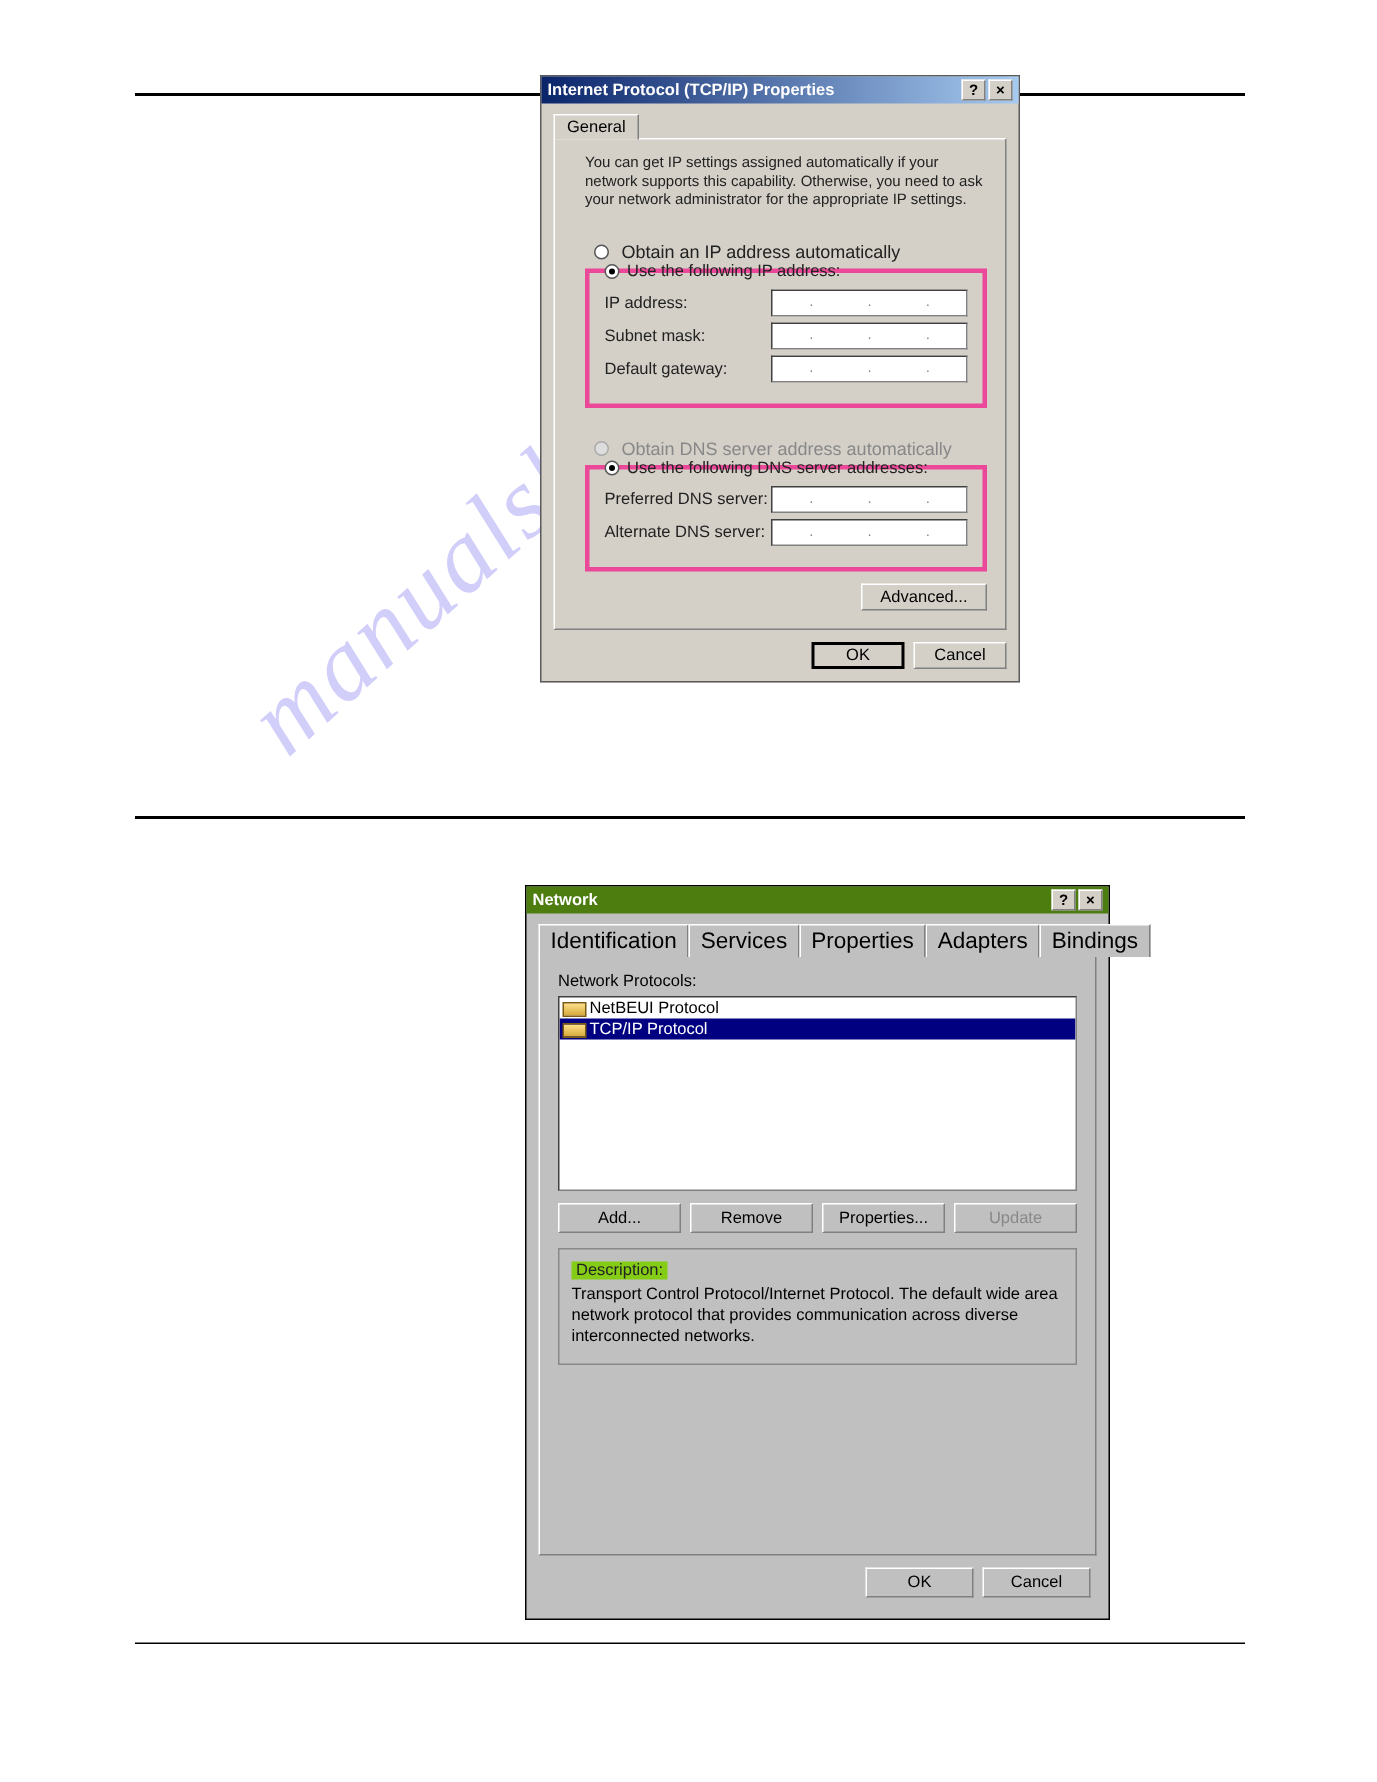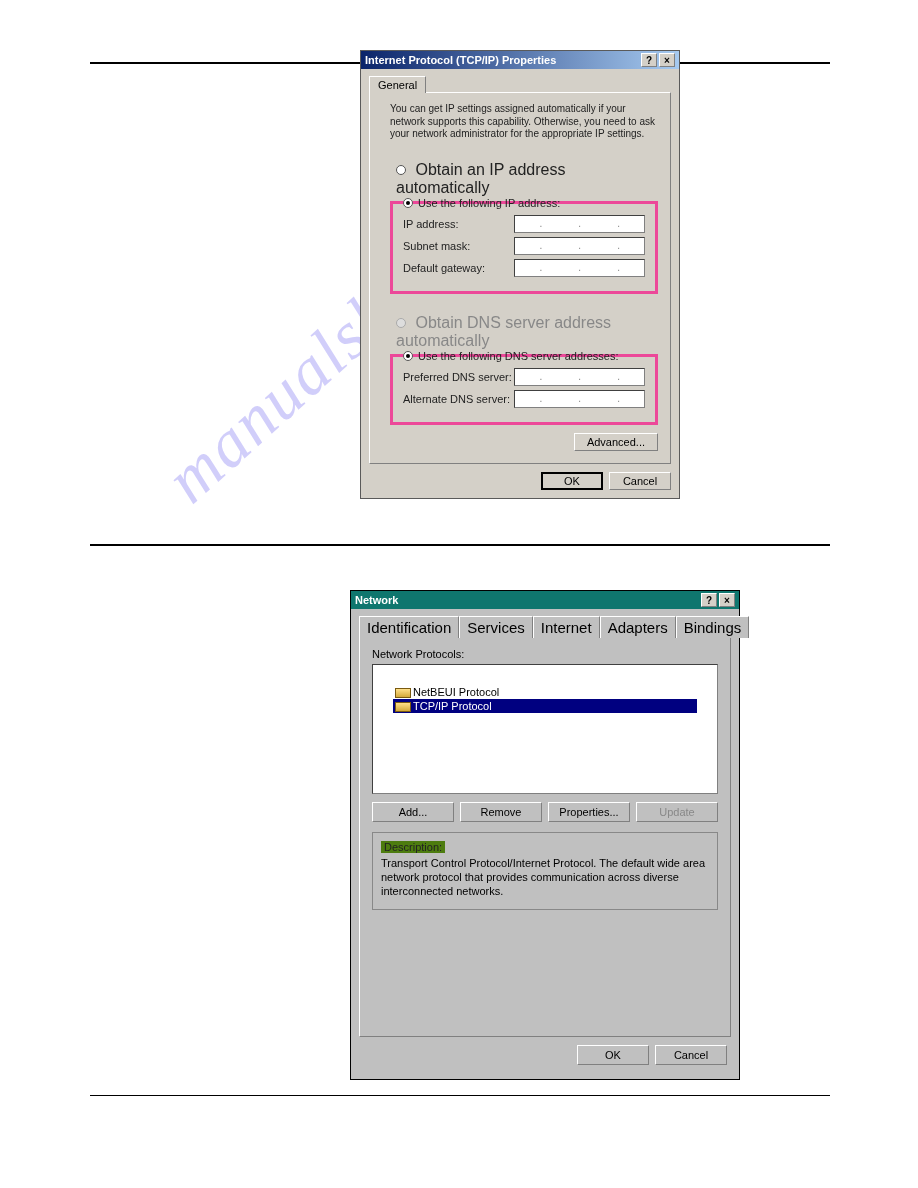--- a/index.html
+++ b/index.html
@@ -73,7 +73,7 @@
     background: #d4d0c8;
   }
   .helptext { font-size: 10px; color: #222; line-height: 1.25; margin-bottom: 10px; }
-  .radio-row { font-size: 16px; color: #222; margin: 20px 0 4px 6px; }
+  .radio-row { font-size: 12px; color: #222; margin: 20px 0 4px 6px; }
   .radio-row.disabled { color: #888; }
   .radio {
     display: inline-block; width: 10px; height: 10px;

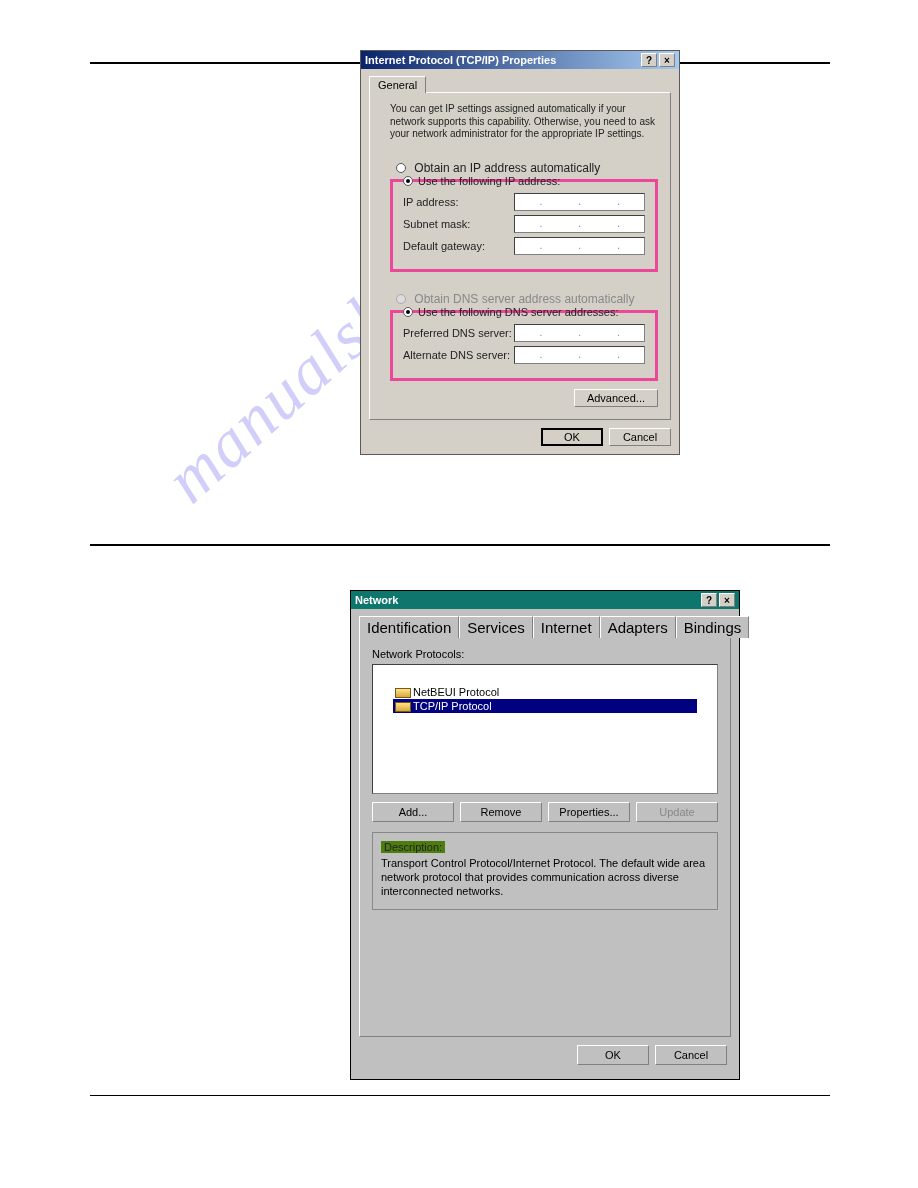--- a/index.html
+++ b/index.html
@@ -134,7 +134,7 @@
     background: #c0c0c0;
     border: 1px solid #000;
   }
-  .dlg2 .titlebar { background: #0f766e; justify-content: space-between; }
+  .dlg2 .titlebar { background: #4d7c0f; justify-content: space-between; }
   .dlg2-body { padding: 6px 8px 10px 8px; }
   .tabstrip2 { display: flex; gap: 0; }
   .tab2 {

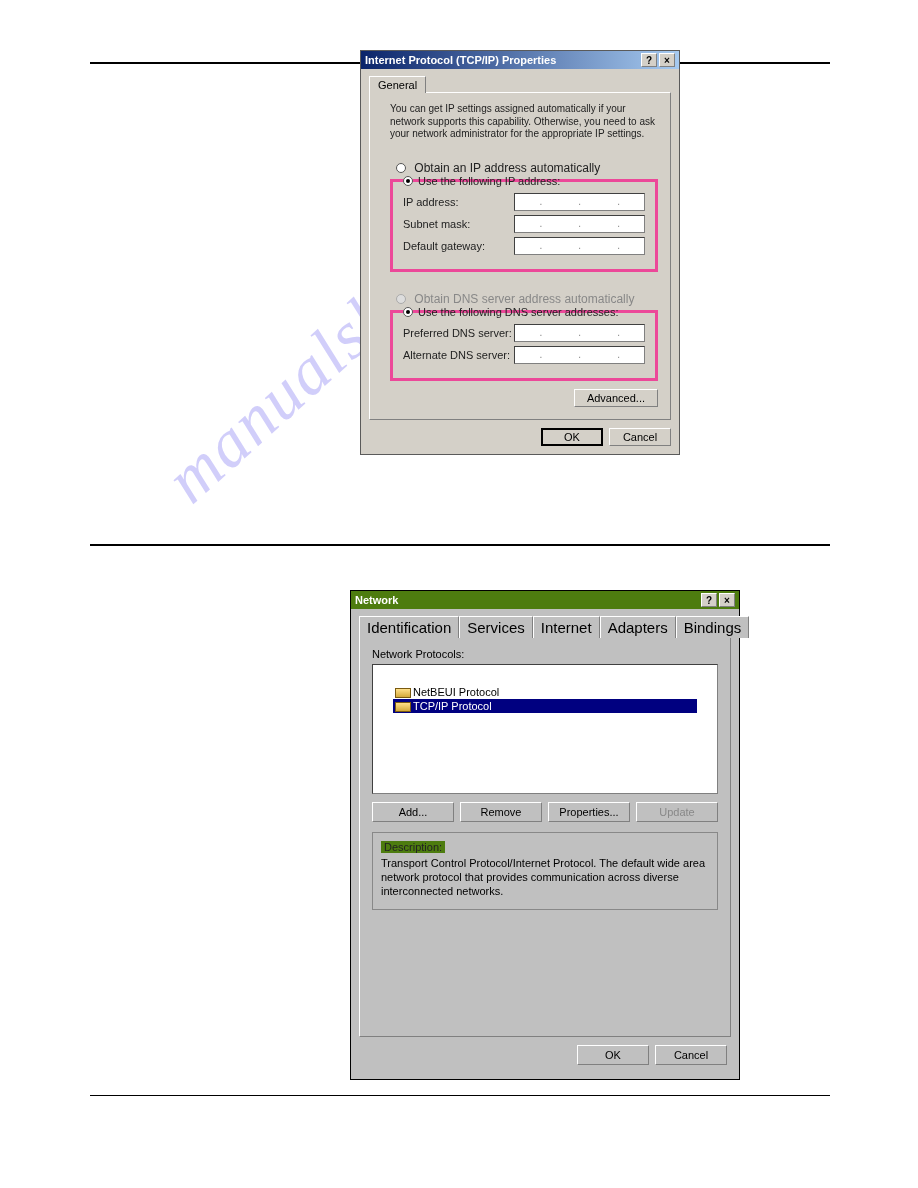--- a/index.html
+++ b/index.html
@@ -344,7 +344,7 @@
     <div class="tabstrip2">
       <div class="tab2">Identification</div>
       <div class="tab2">Services</div>
-      <div class="tab2 active">Internet</div>
+      <div class="tab2 active">Properties</div>
       <div class="tab2">Adapters</div>
       <div class="tab2">Bindings</div>
     </div>

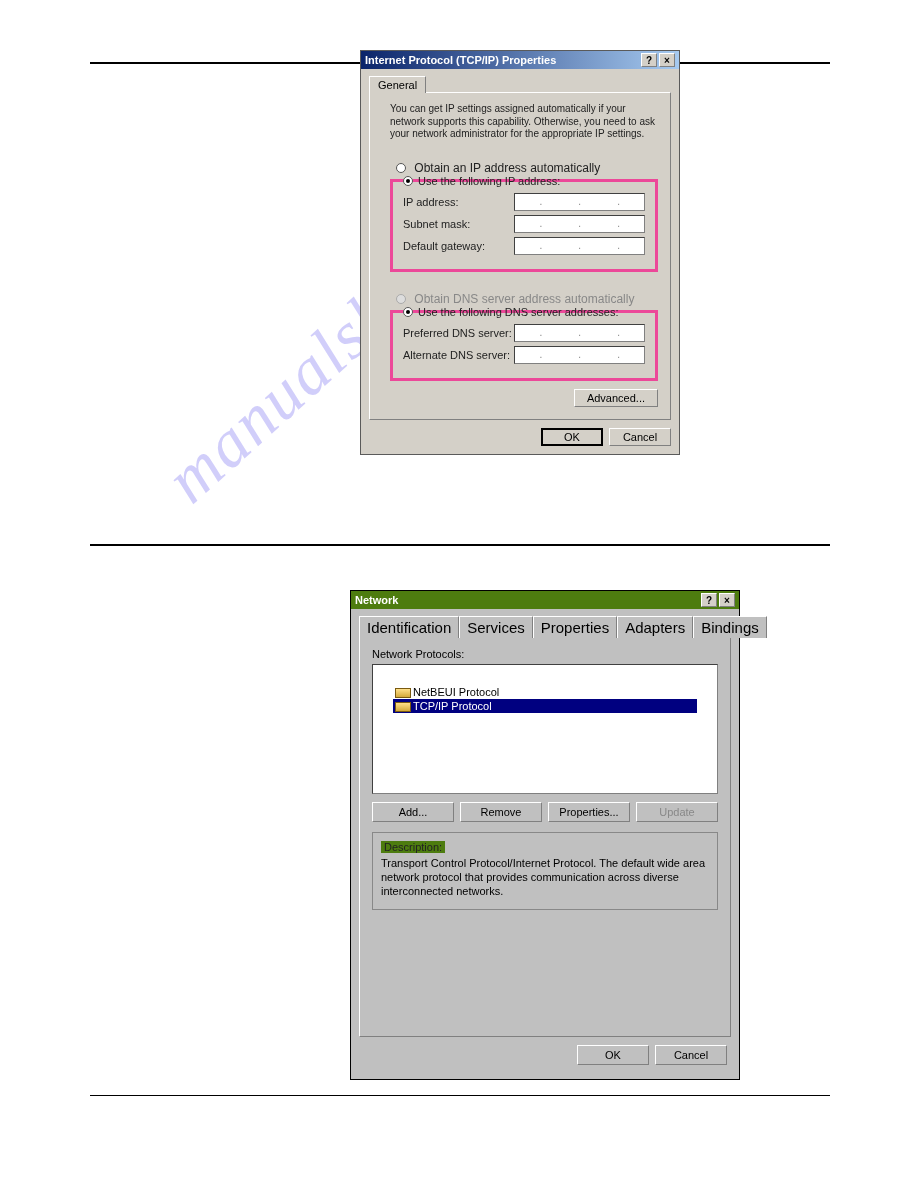--- a/index.html
+++ b/index.html
@@ -161,7 +161,7 @@
     border: 1px solid #808080;
     border-top-color: #404040; border-left-color: #404040;
     height: 130px;
-    padding: 20px;
+    padding: 0;
     font-size: 11px;
     overflow: hidden;
   }

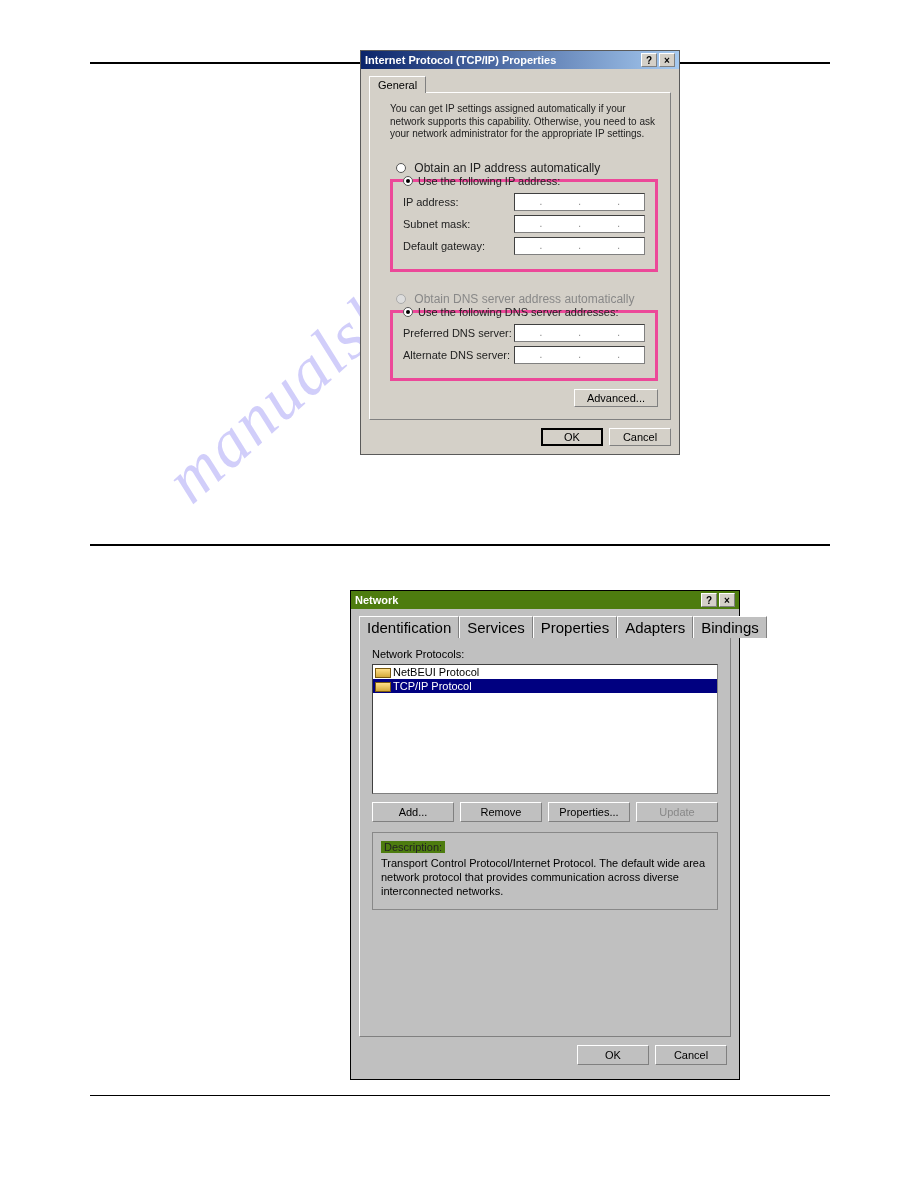--- a/index.html
+++ b/index.html
@@ -202,7 +202,7 @@
   }
   .desc-legend {
     font-size: 11px; color: #222; margin-top: -15px;
-    background: #4d7c0f; display: inline-block; padding: 0 3px;
+    background: #84cc16; display: inline-block; padding: 0 3px;
   }
   .desc-text { font-size: 11px; line-height: 1.25; margin-top: 4px; }
   .bottom-btns {

